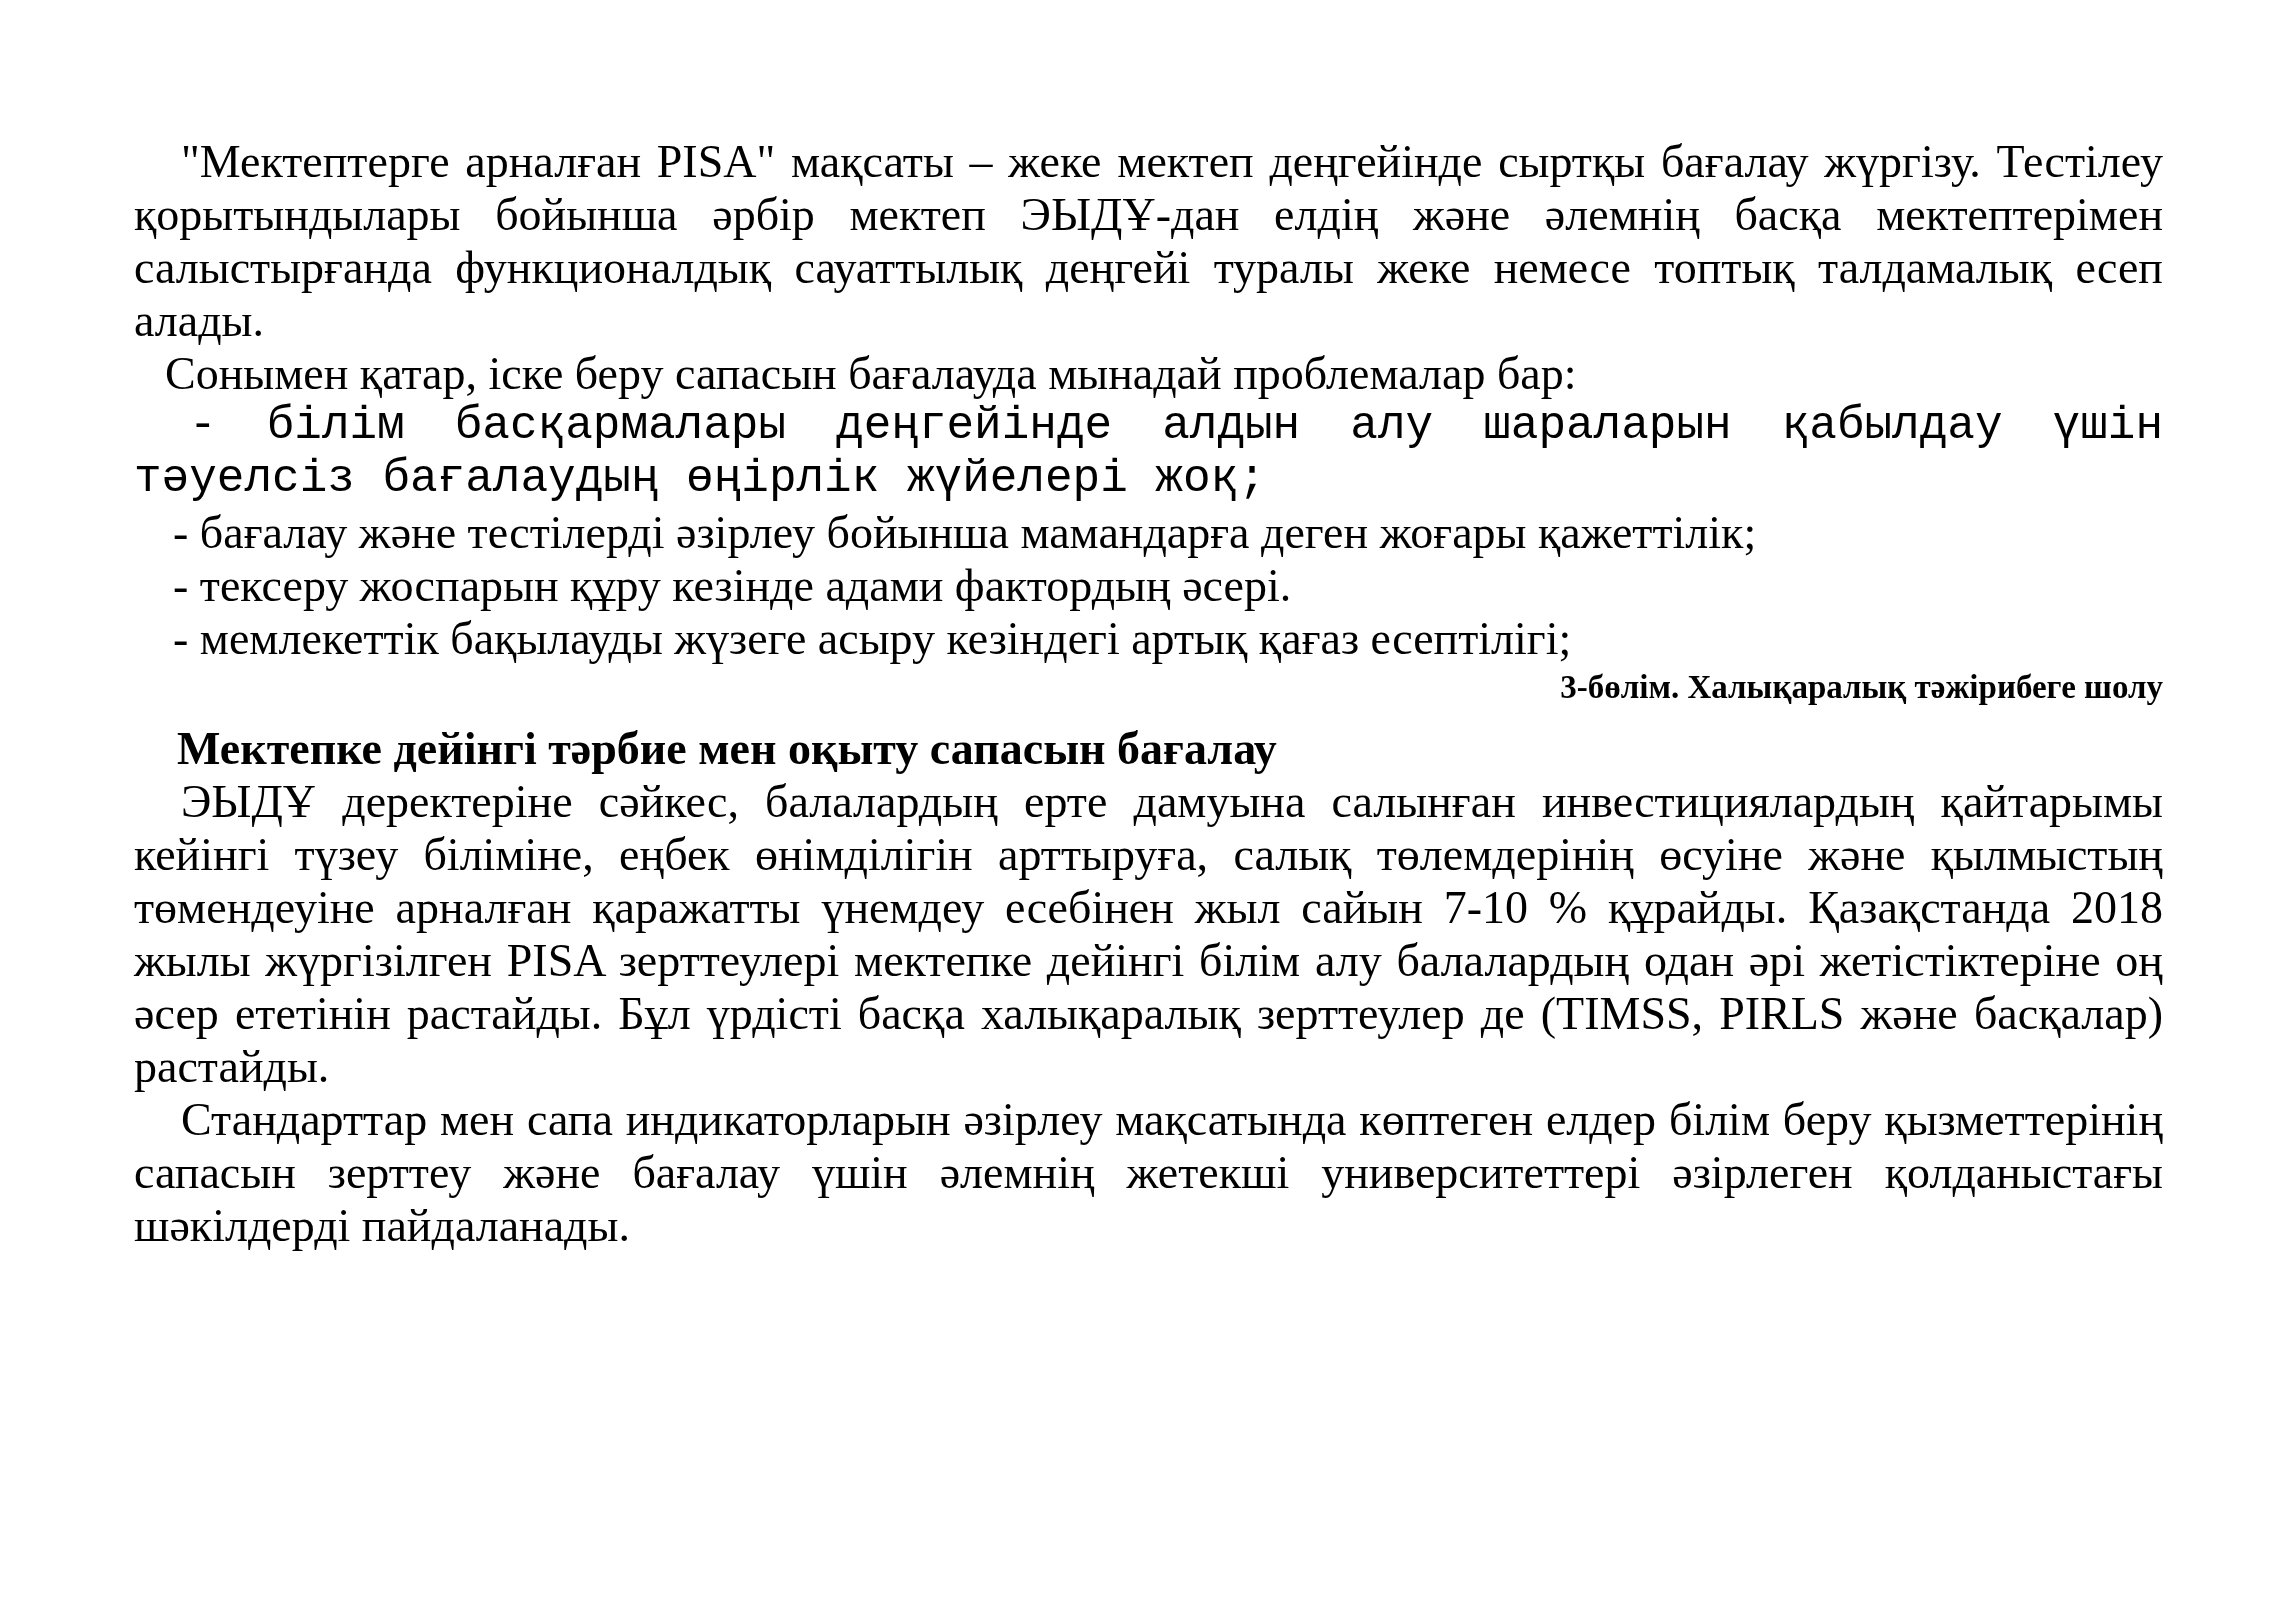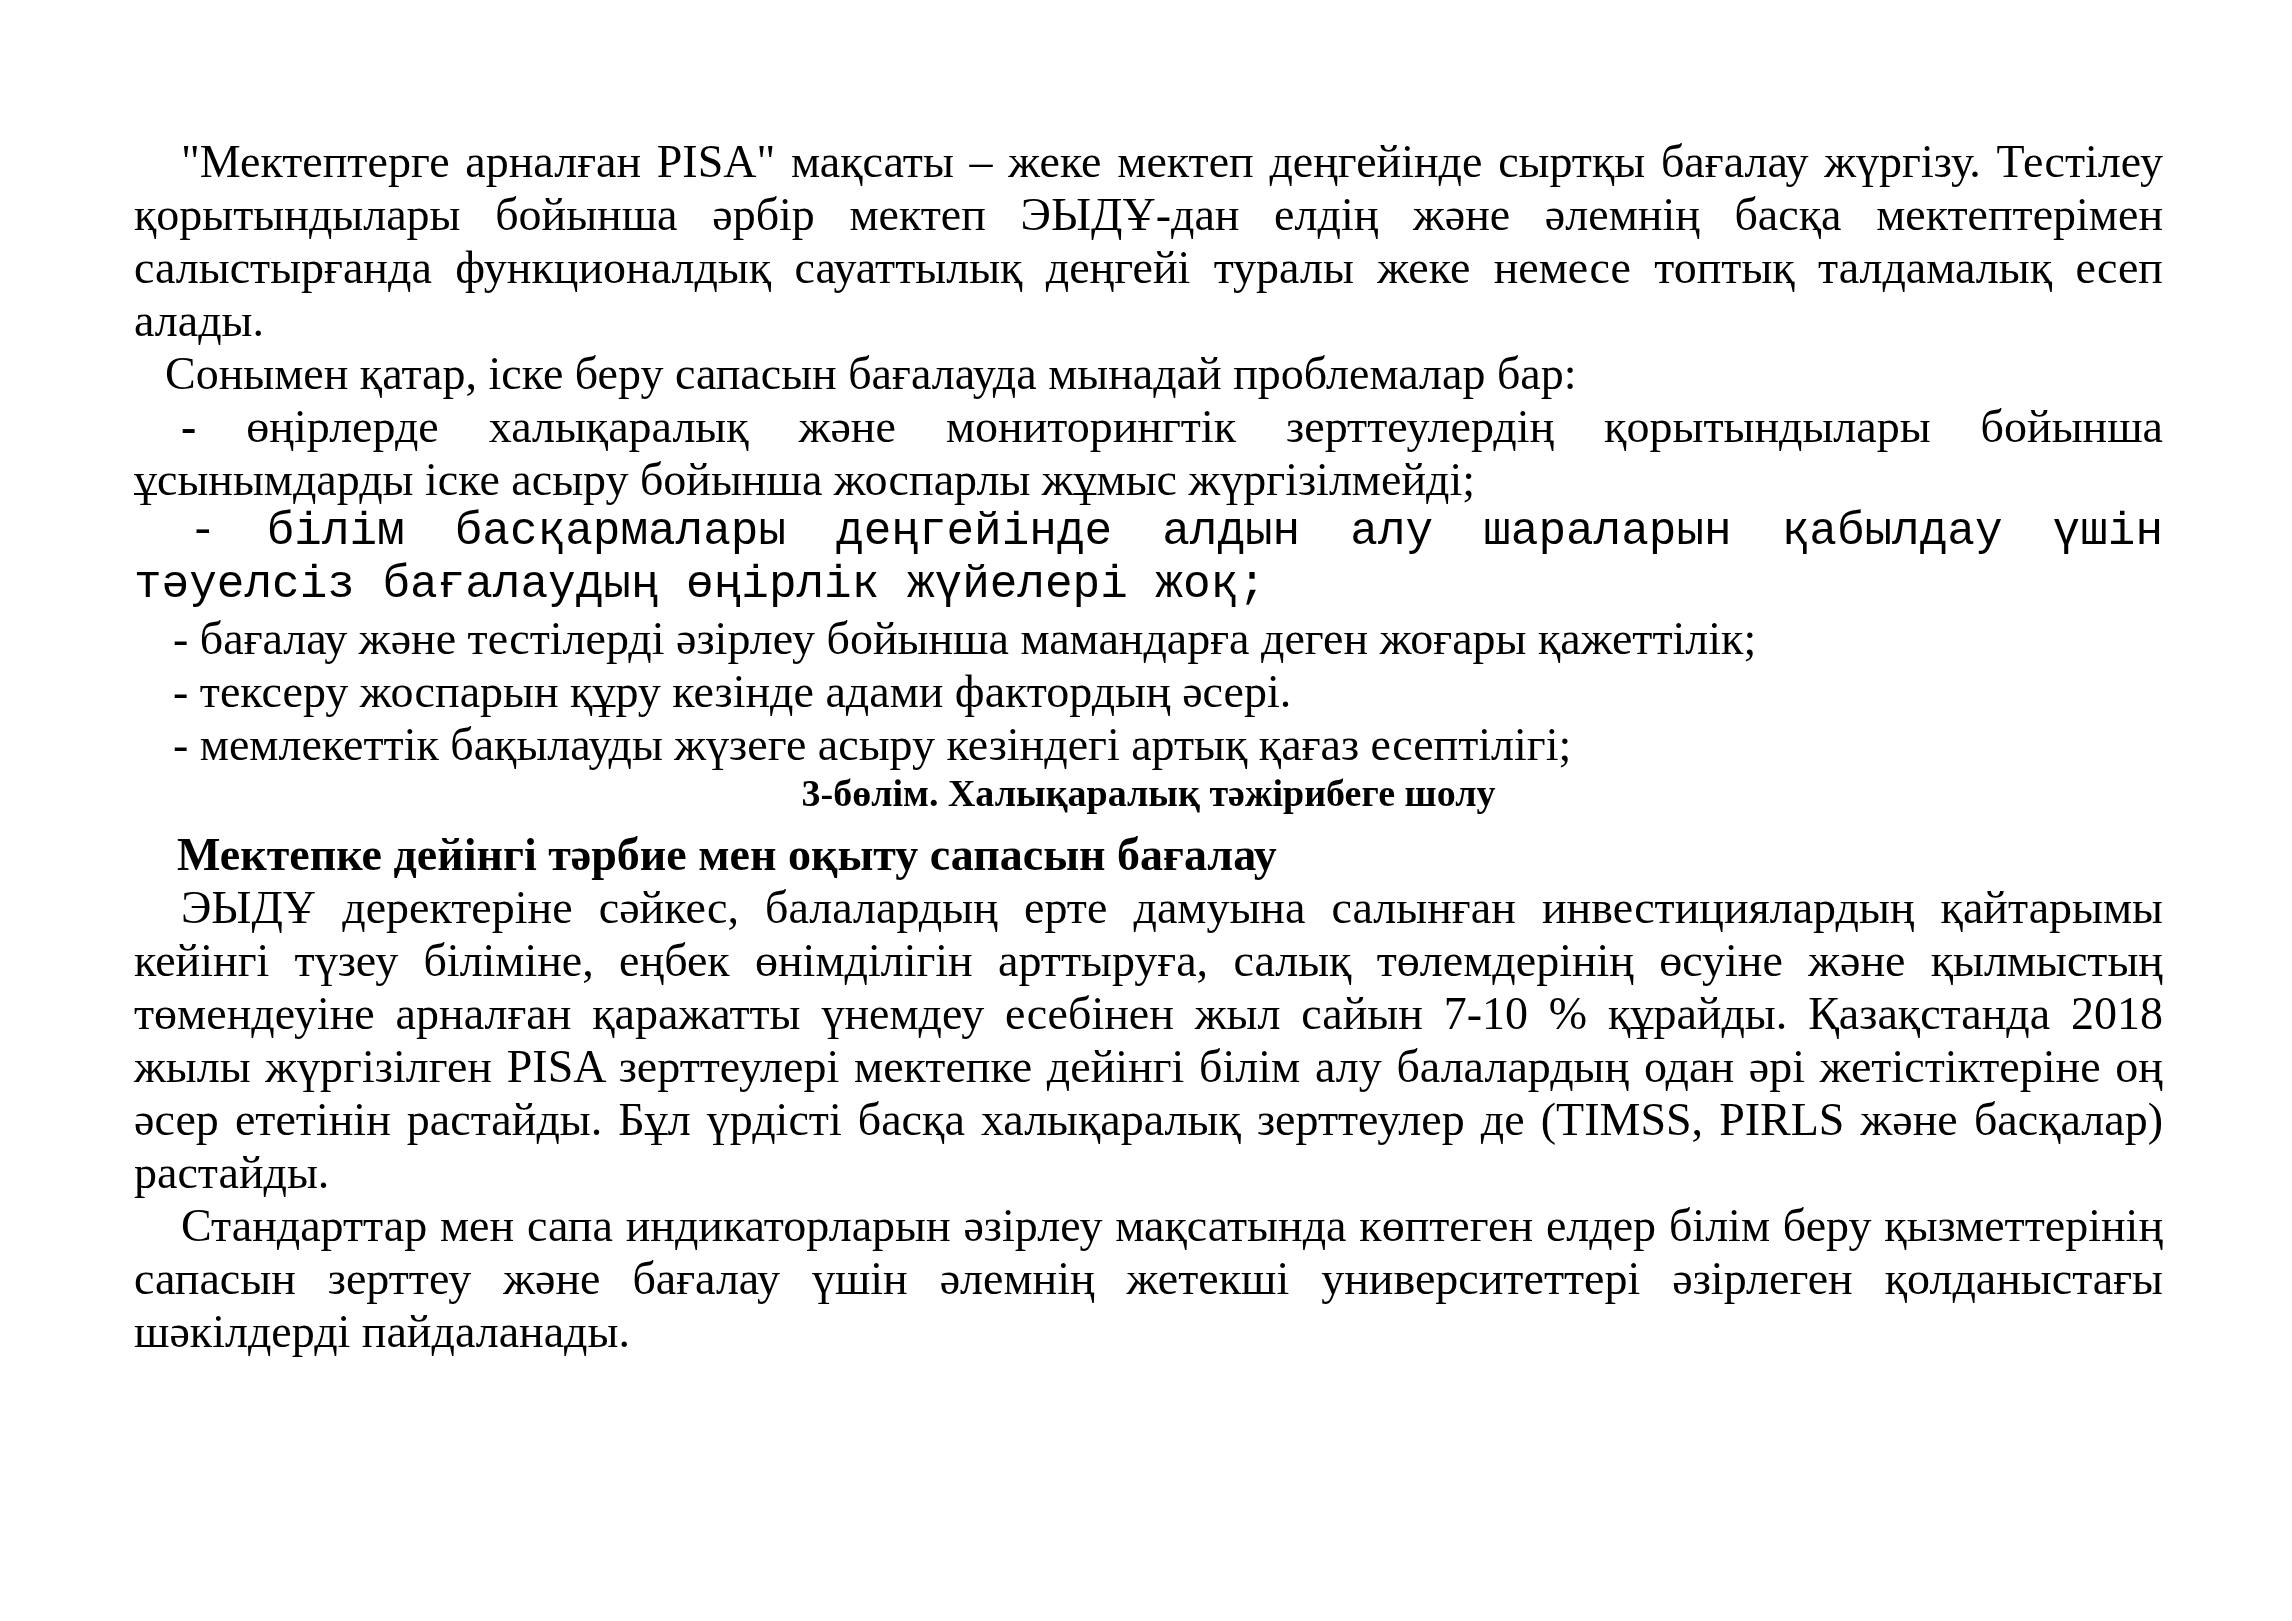--- a/index.html
+++ b/index.html
@@ -59,7 +59,6 @@
 
     <p class="ind-sm">Сонымен қатар, іске беру сапасын бағалауда мынадай проблемалар бар:</p>
 
-    <p><span class="bold-dash">-</span><span> өңірлерде халықаралық және мониторингтік зерттеулердің қорытындылары бойынша ұсынымдарды іске асыру бойынша жоспарлы жұмыс жүргізілмейді;</span></p>
 
     <p class="ind-56">- білім басқармалары деңгейінде алдын алу шараларын қабылдау үшін тәуелсіз бағалаудың өңірлік жүйелері жоқ;</p>
 

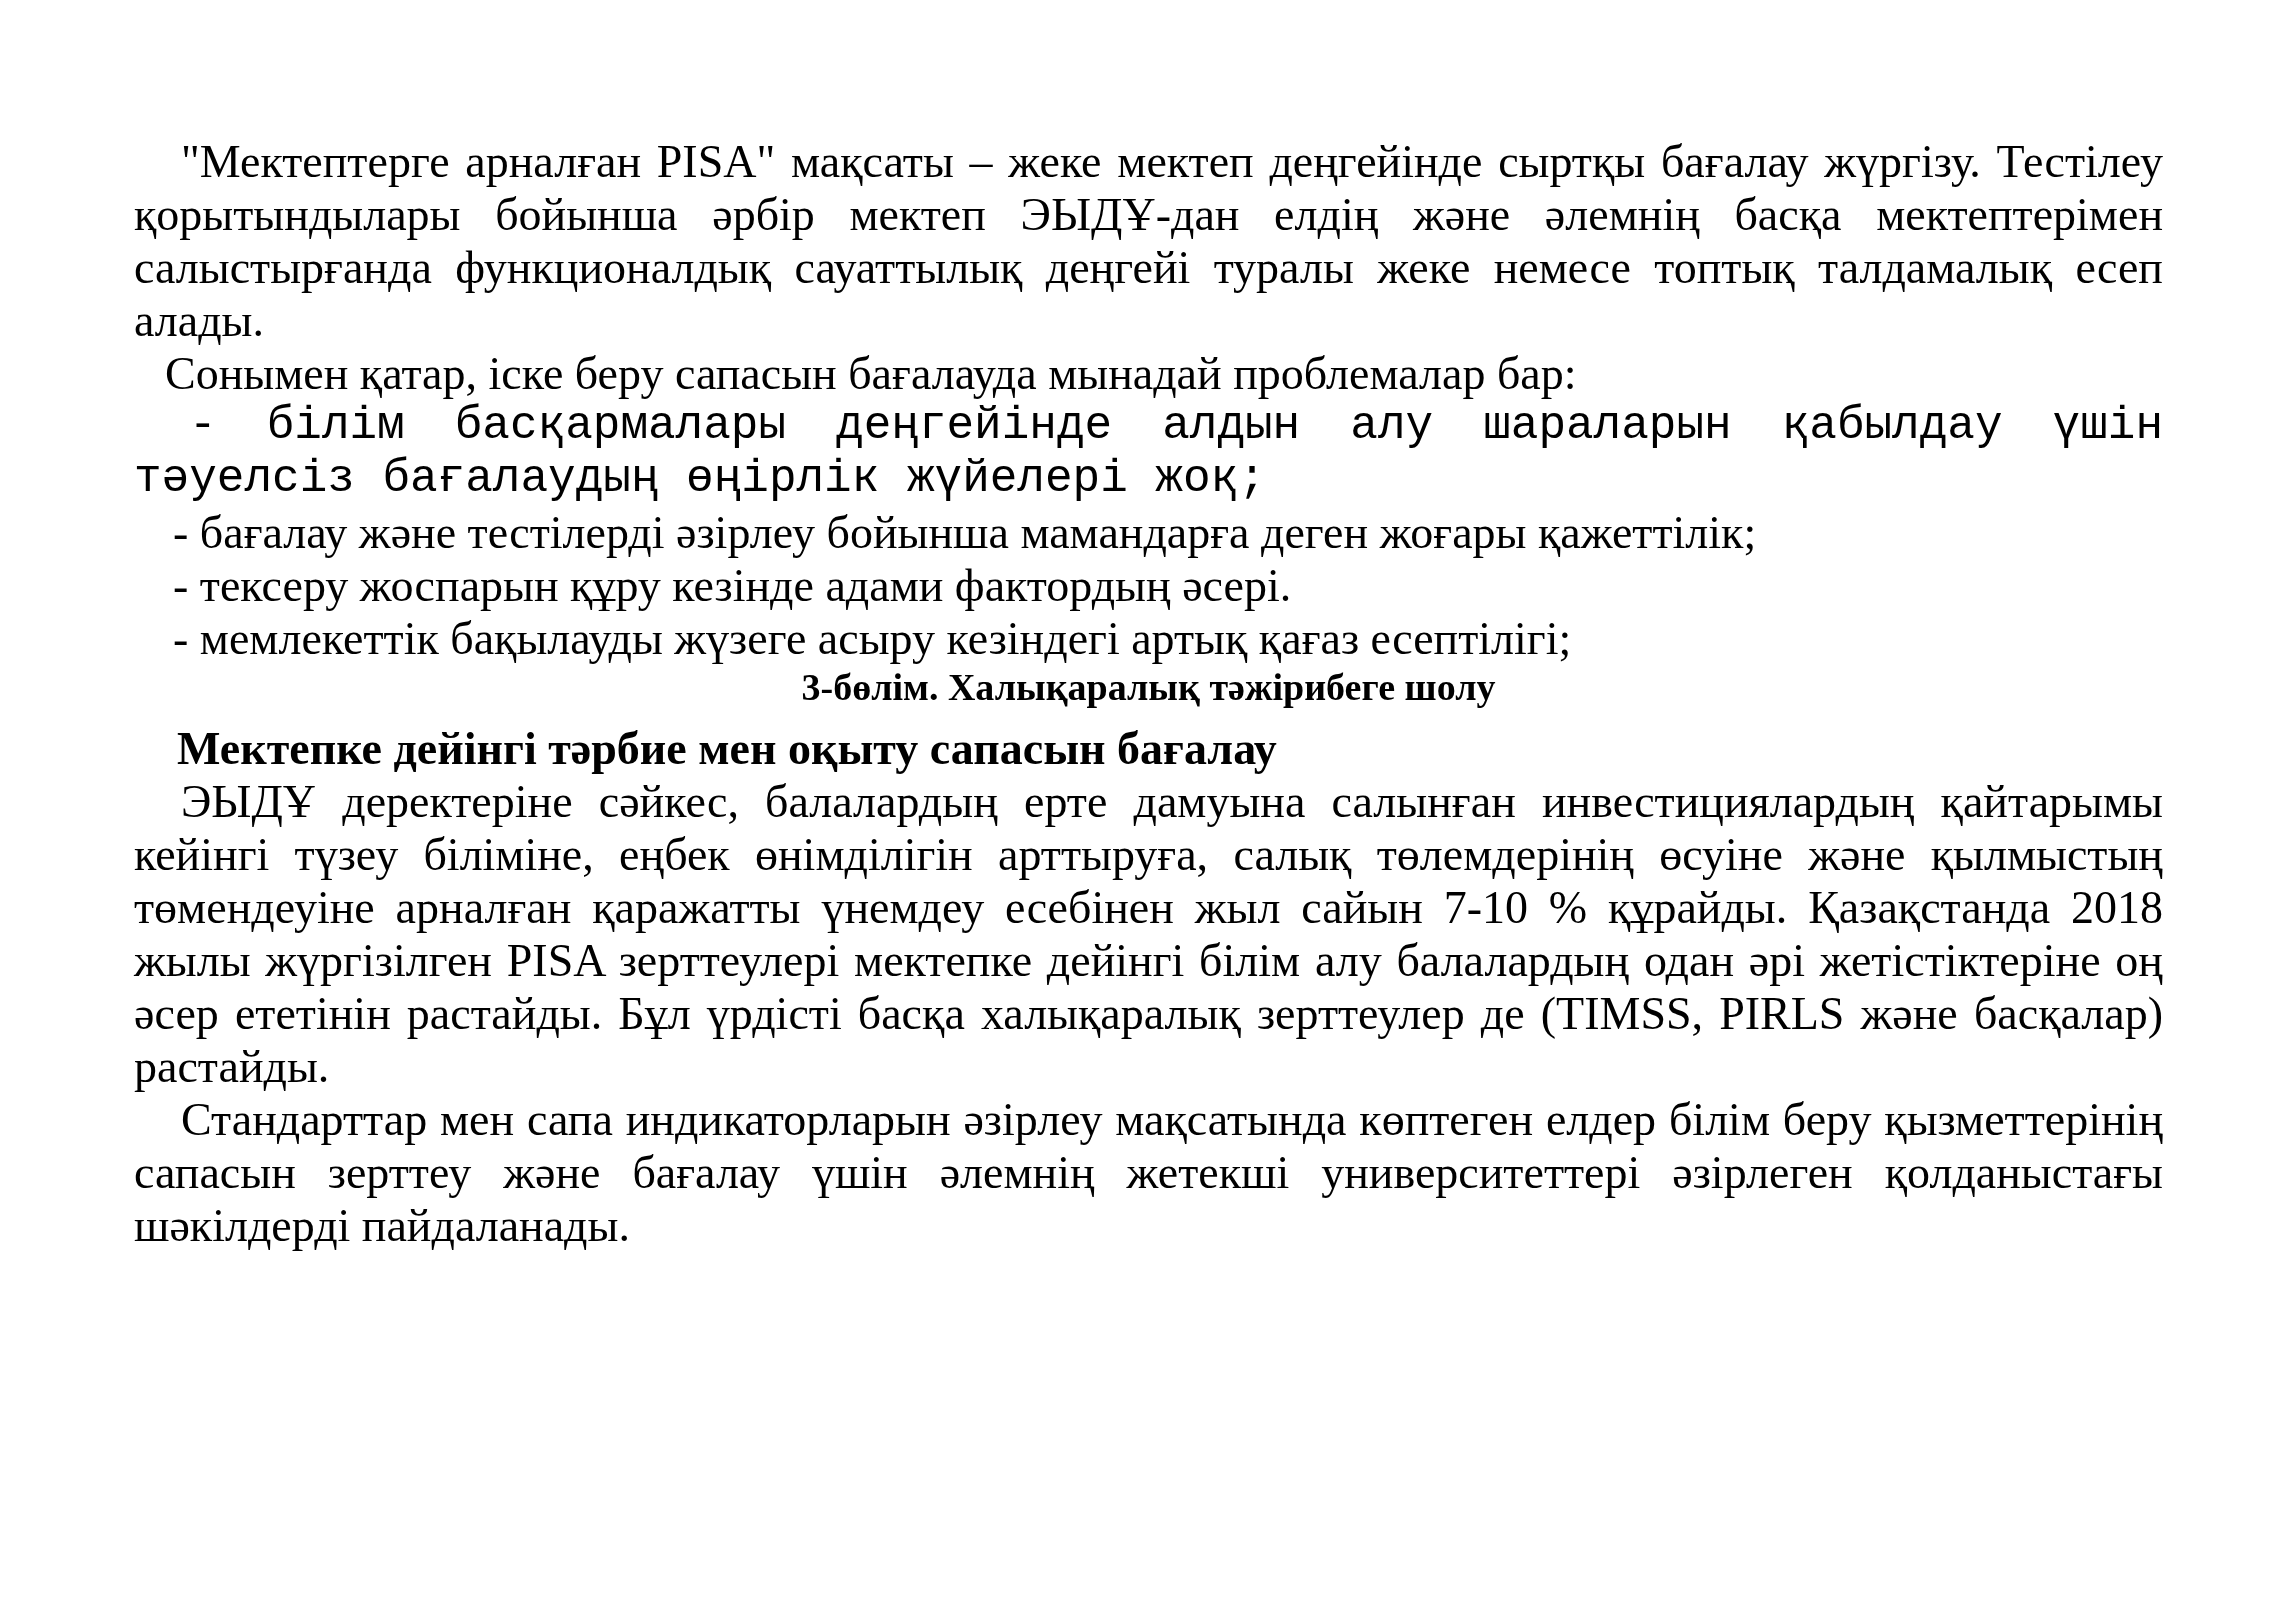--- a/index.html
+++ b/index.html
@@ -35,11 +35,11 @@
   p.ind-52  { text-indent: 51px; }
   p.ind-56  { text-indent: 55px; font-family: Liberation Mono, monospace; }
   p.section-heading {
-    font-size: 38px;
+    font-size: 33px;
     line-height: 45px;
     font-weight: bold;
     text-indent: 0;
-    text-align: center;
+    text-align: right;
   }
   p.bold-heading {
     font-weight: bold;

